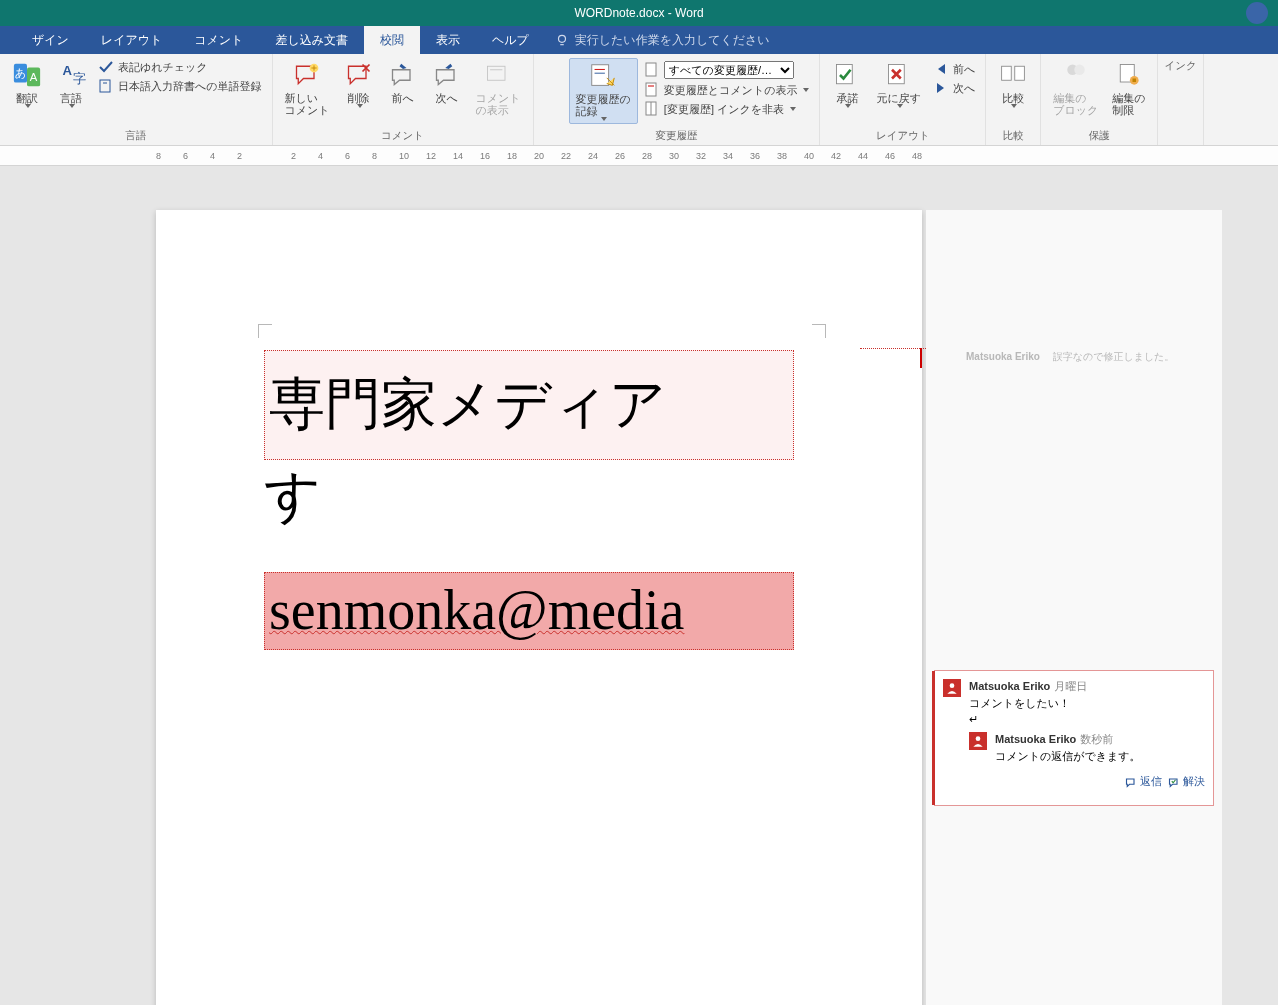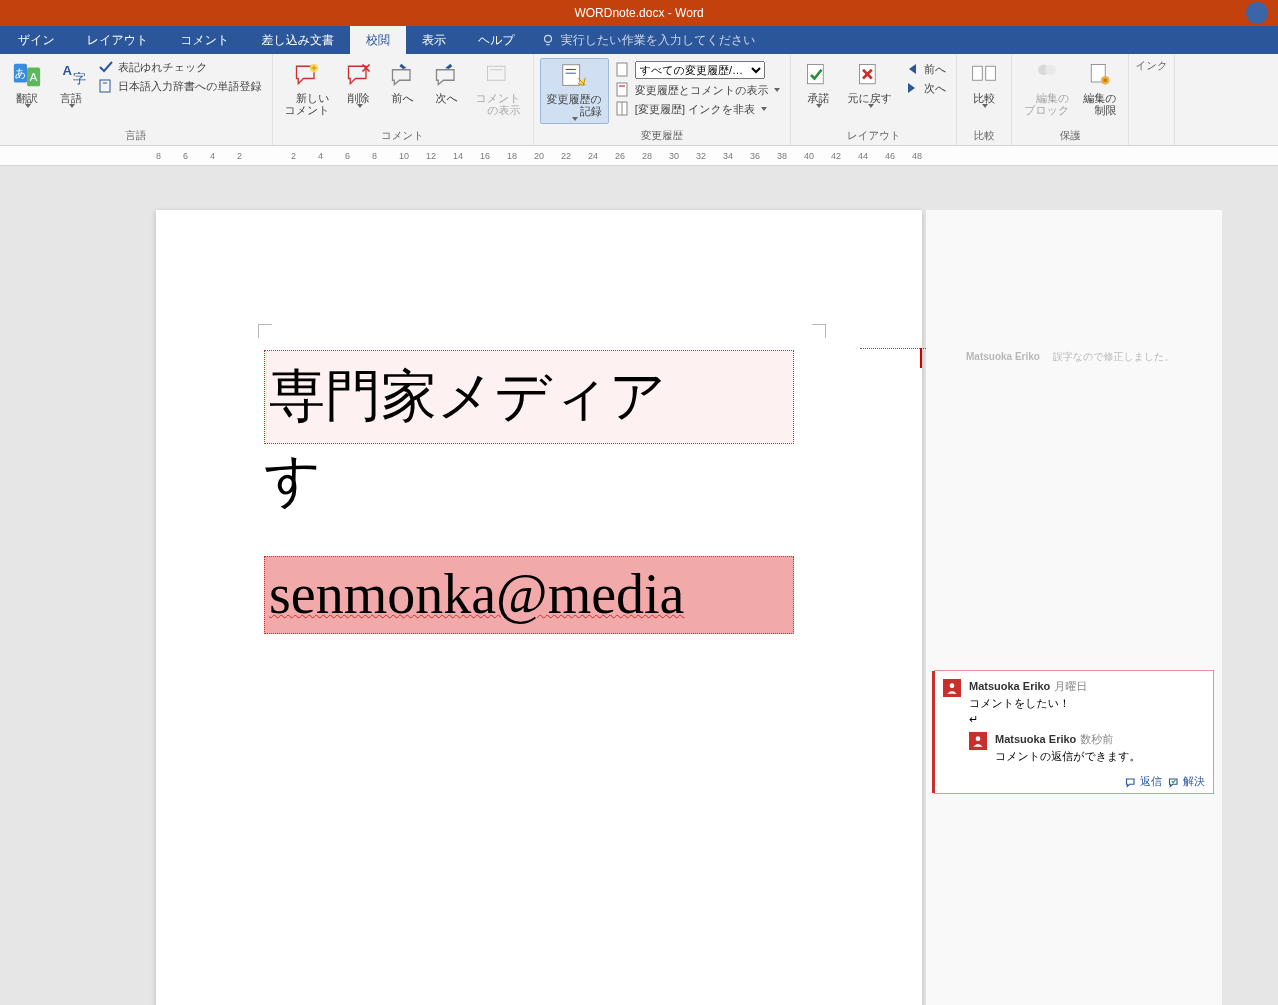--- a/index.html
+++ b/index.html
@@ -6,7 +6,7 @@
 body { font-family: "Yu Gothic UI", "Meiryo", sans-serif; background: #e6e6e6; overflow: hidden; width: 1278px; height: 1005px; }
 
 
-.titlebar { height: 26px; background: #c2410c; color: #fff; display: flex; align-items: center; justify-content: center; font-size: 12px; position: relative; }
+.titlebar { height: 26px; background: #0f766e; color: #fff; display: flex; align-items: center; justify-content: center; font-size: 12px; position: relative; }
 .titlebar .user-icon { position: absolute; right: 10px; width: 22px; height: 22px; border-radius: 50%; background: #3a65a8; }
 
 

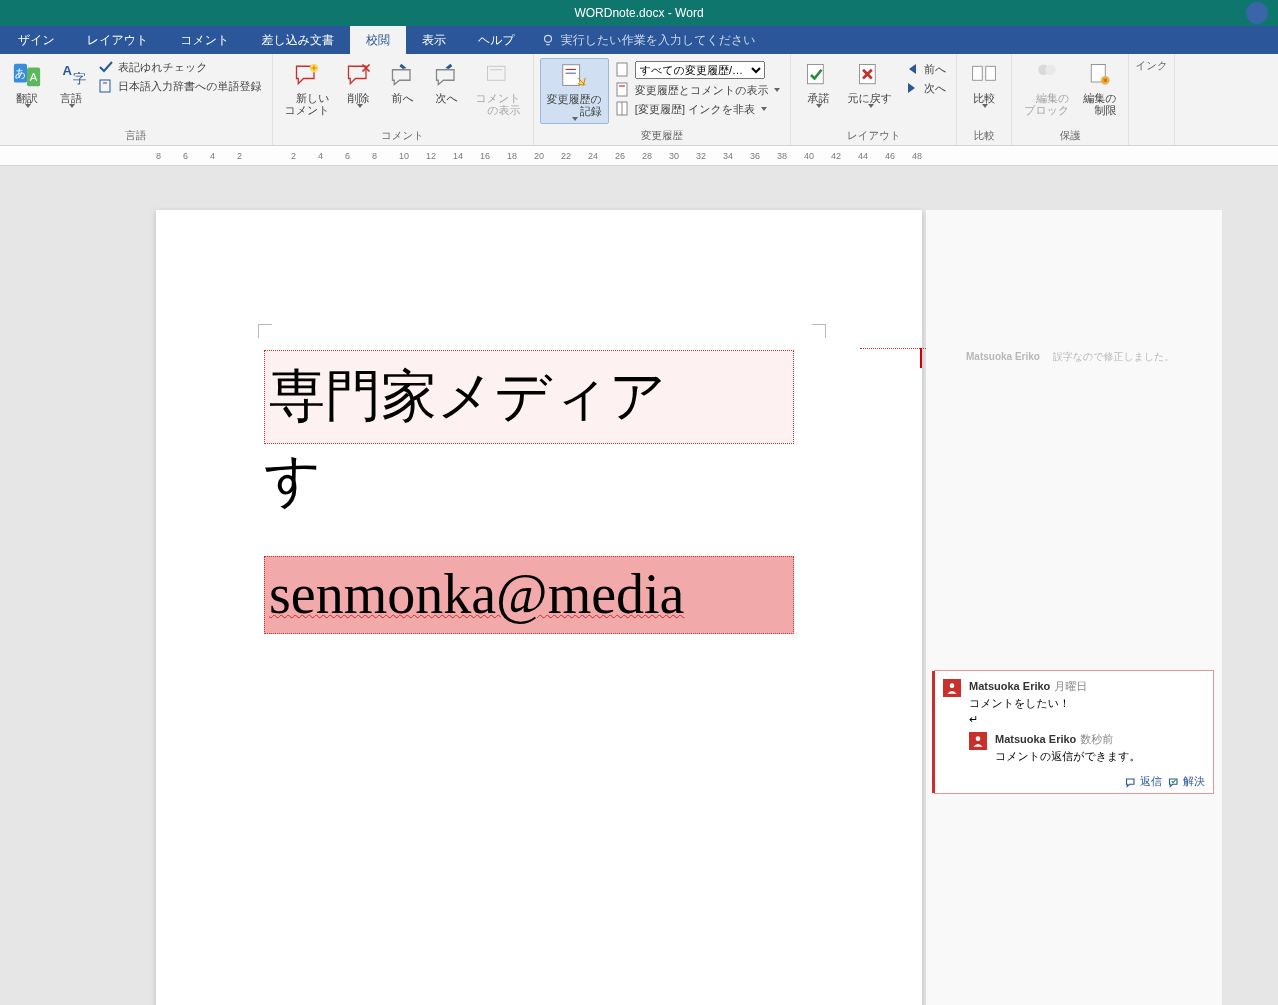--- a/index.html
+++ b/index.html
@@ -10,7 +10,7 @@
 .titlebar .user-icon { position: absolute; right: 10px; width: 22px; height: 22px; border-radius: 50%; background: #3a65a8; }
 
 
-.tabrow { height: 28px; background: #2b579a; display: flex; align-items: center; padding-left: 2px; }
+.tabrow { height: 28px; background: #2b579a; display: flex; align-items: center; padding-left: 16px; }
 .tab { color: #fff; font-size: 12px; padding: 0 16px; height: 100%; display: flex; align-items: center; cursor: pointer; }
 .tab.active { background: #f3f3f3; color: #2b579a; }
 .tellme { display: flex; align-items: center; color: #cfd9ec; font-size: 12px; margin-left: 10px; gap: 6px; }

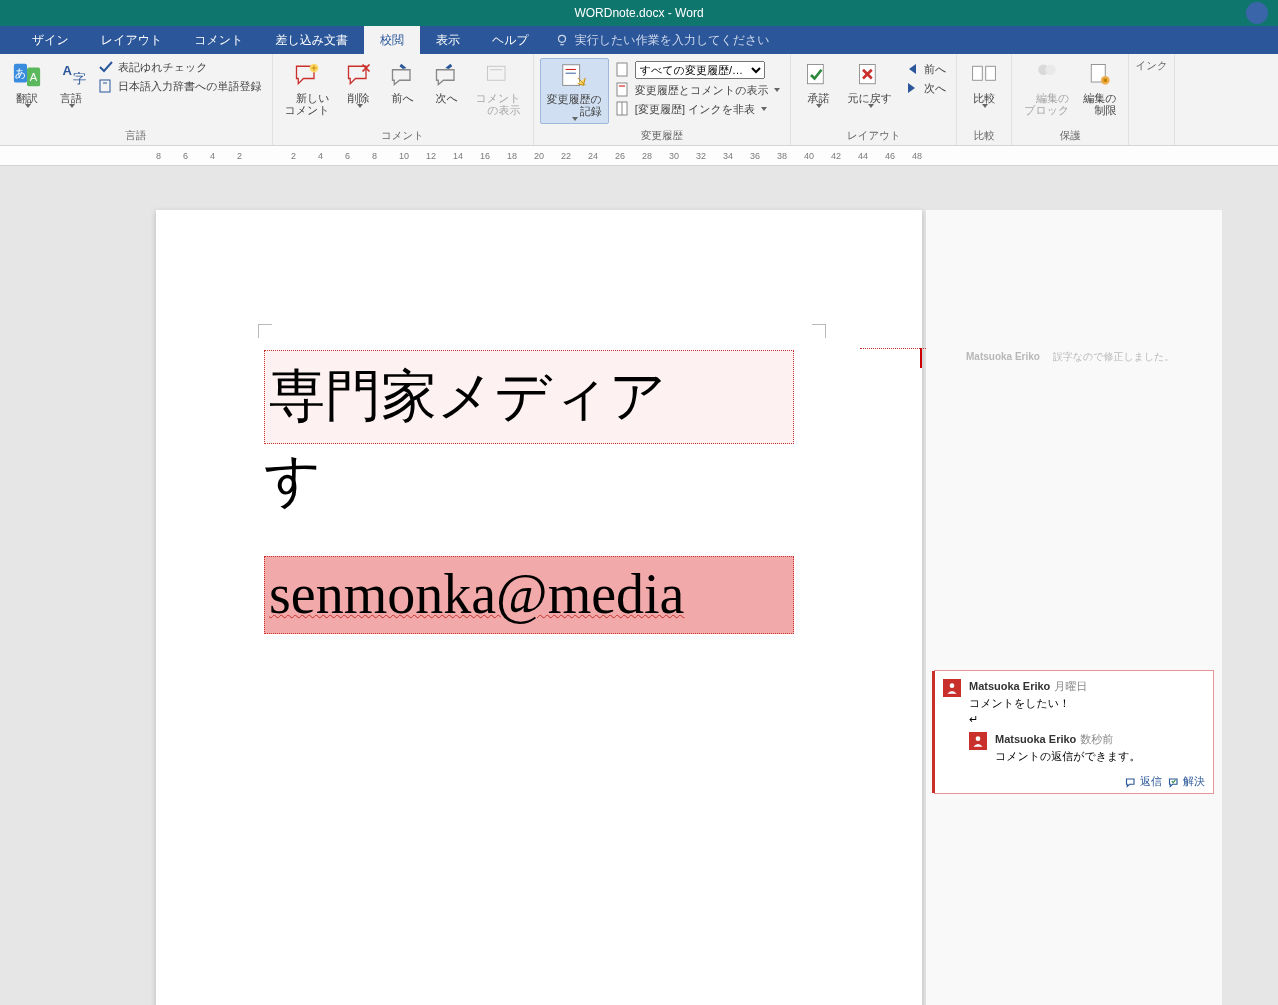--- a/index.html
+++ b/index.html
@@ -24,7 +24,7 @@
 .rbtn { display: flex; flex-direction: column; align-items: center; justify-content: flex-start; padding: 2px 6px; min-width: 40px; cursor: pointer; border-radius: 2px; }
 .rbtn.active { background: #d0dff2; border: 1px solid #9db8dd; }
 .rbtn .ico { width: 30px; height: 30px; display: flex; align-items: center; justify-content: center; margin-bottom: 2px; }
-.rbtn .lbl { font-size: 11px; text-align: right; line-height: 12px; white-space: pre; }
+.rbtn .lbl { font-size: 11px; text-align: left; line-height: 12px; white-space: pre; }
 .rbtn.disabled { opacity: 0.45; cursor: default; }
 .vstack { display: flex; flex-direction: column; gap: 1px; }
 .smallrow { display: flex; align-items: center; gap: 4px; font-size: 11px; padding: 1px 4px; cursor: pointer; white-space: nowrap; }

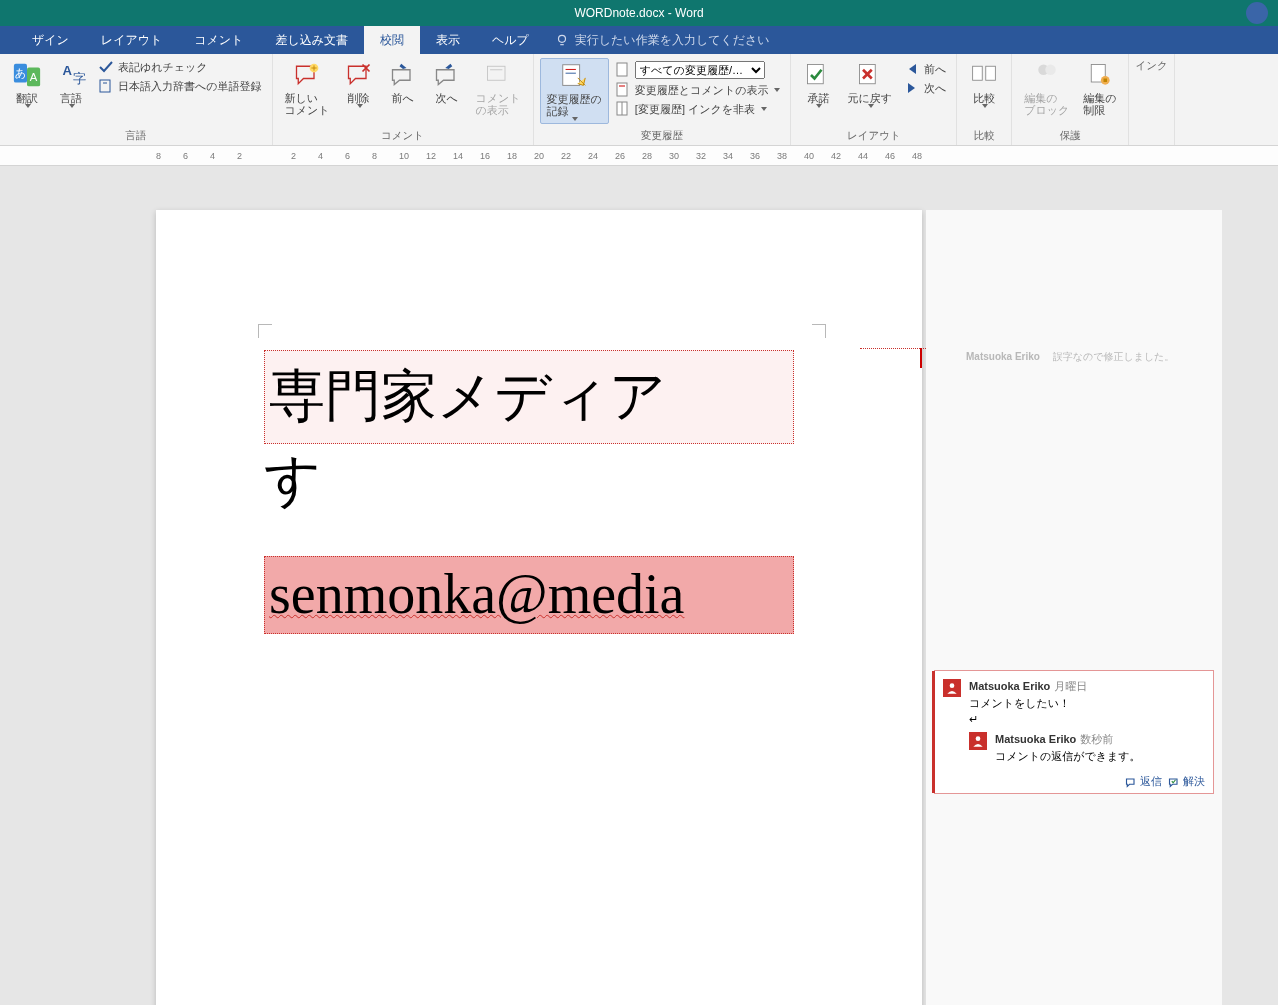--- a/index.html
+++ b/index.html
@@ -22,7 +22,7 @@
 .rgroup .grow { display: flex; gap: 2px; flex: 1; align-items: flex-start; }
 .rgroup .glabel { font-size: 10.5px; color: #666; margin-top: 1px; }
 .rbtn { display: flex; flex-direction: column; align-items: center; justify-content: flex-start; padding: 2px 6px; min-width: 40px; cursor: pointer; border-radius: 2px; }
-.rbtn.active { background: #d0dff2; border: 1px solid #9db8dd; }
+.rbtn.active { background: #d0dff2; border: 1px solid #9db8dd; margin-left: 29px; }
 .rbtn .ico { width: 30px; height: 30px; display: flex; align-items: center; justify-content: center; margin-bottom: 2px; }
 .rbtn .lbl { font-size: 11px; text-align: left; line-height: 12px; white-space: pre; }
 .rbtn.disabled { opacity: 0.45; cursor: default; }

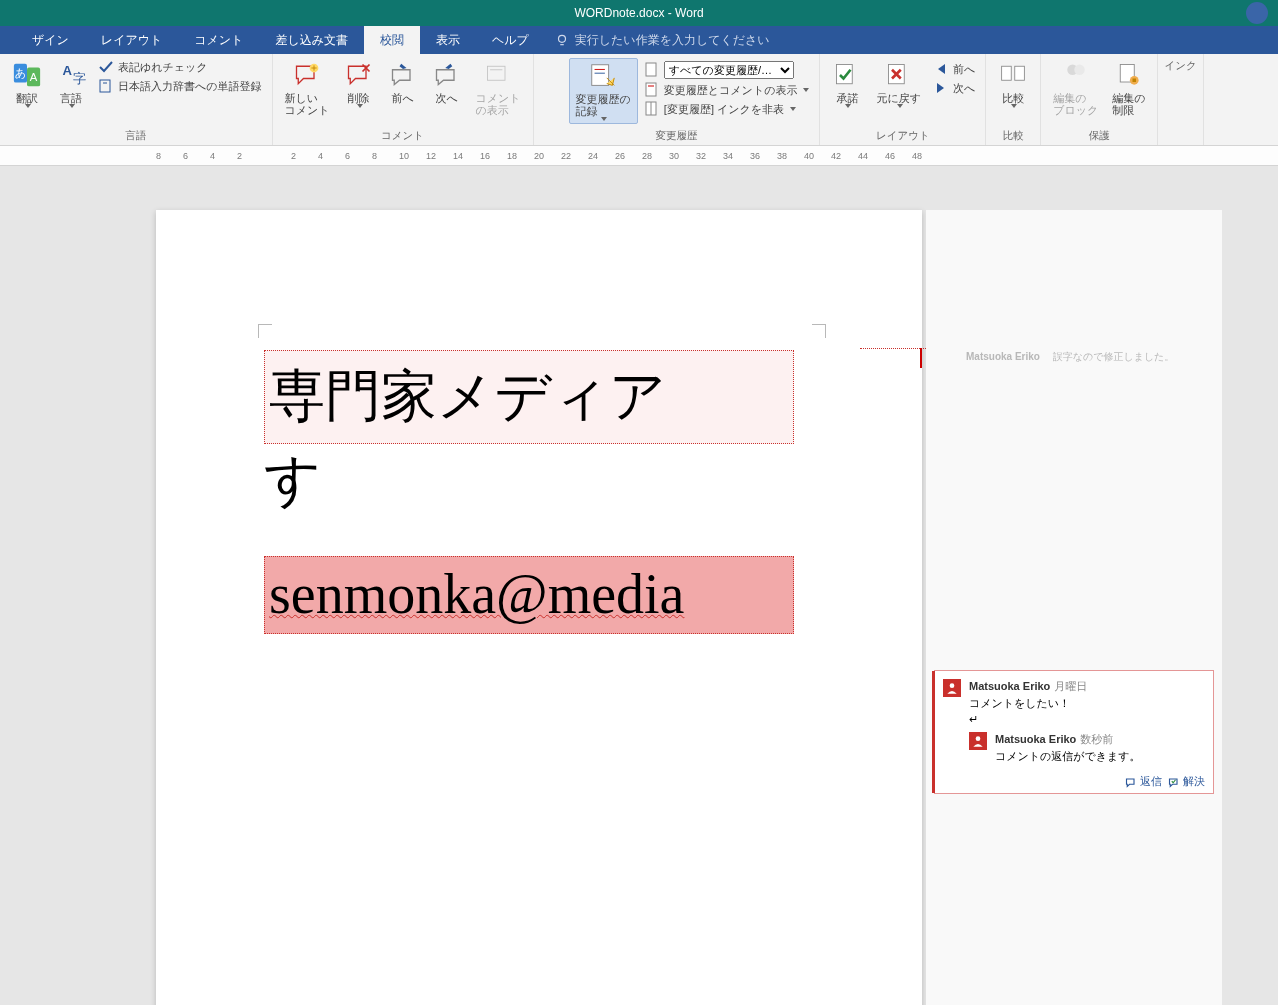--- a/index.html
+++ b/index.html
@@ -45,7 +45,7 @@
 .page .corner.tr { top: 114px; right: 96px; border-left: none; border-bottom: none; }
 
 .doc-content { position: absolute; top: 140px; left: 108px; width: 530px; font-family: "Yu Mincho", "MS Mincho", serif; }
-.line1 { background: #fdf1f1; border: 1px dotted #c9302c; padding: 8px 4px; font-size: 56px; line-height: 1.35; }
+.line1 { background: #fdf1f1; border: 1px dotted #c9302c; padding: 16px 4px; font-size: 56px; line-height: 1.35; }
 .line2 { font-size: 56px; line-height: 1.8; }
 .line3 { font-size: 56px; line-height: 1.3; }
 .line4 { background: #f2a9a9; border: 1px dotted #c9302c; padding: 0 4px; font-size: 56px; line-height: 1.35; margin-top: 40px; text-decoration: underline wavy #c9302c; text-decoration-thickness: 1px; }

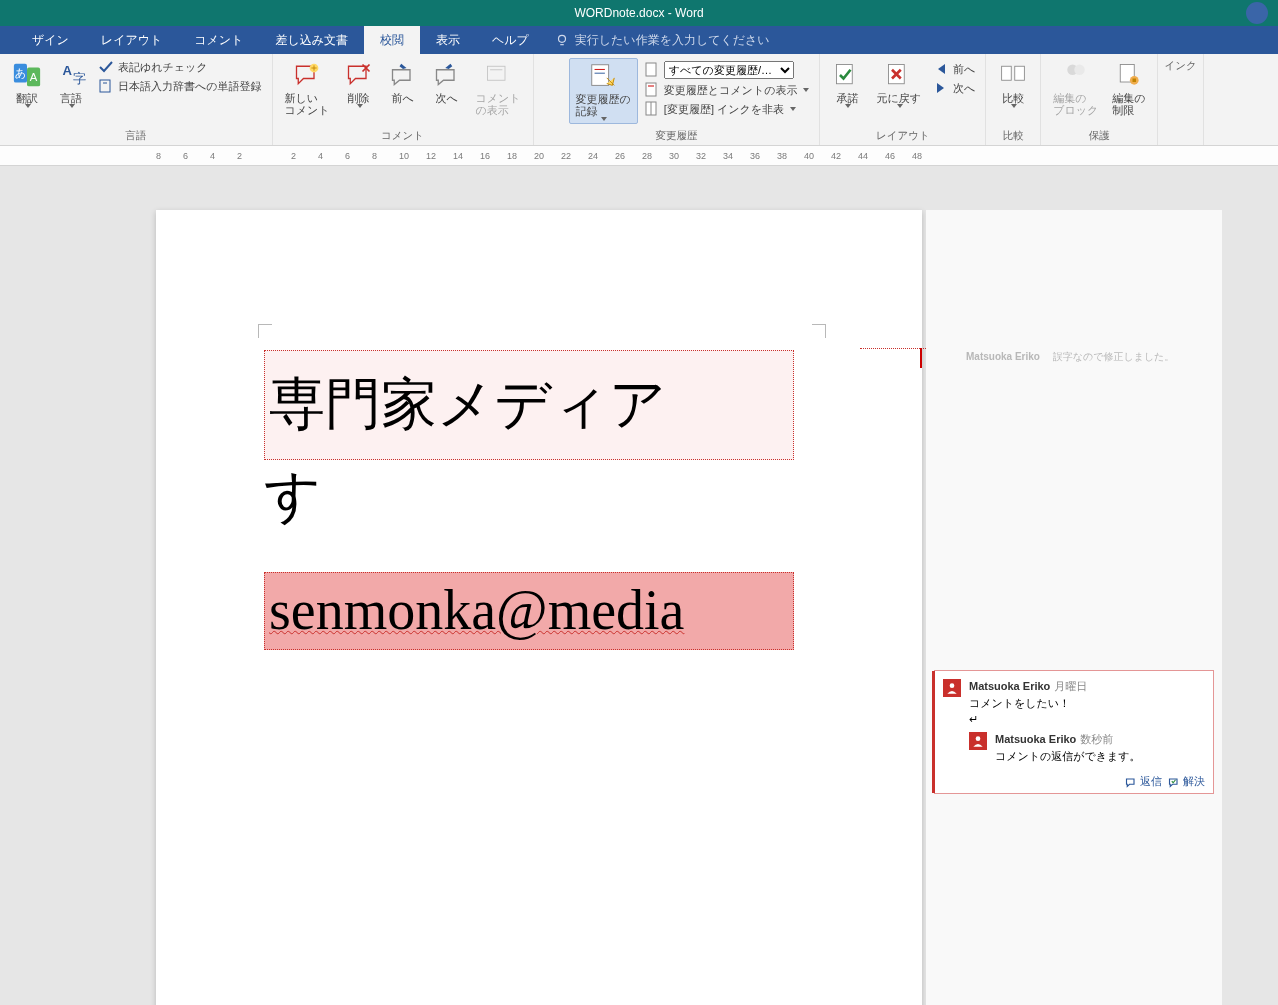--- a/index.html
+++ b/index.html
@@ -58,7 +58,7 @@
 .fade-comment { position: absolute; top: 140px; left: 40px; right: 8px; font-size: 10px; color: #b8b8b8; }
 .fade-comment .fname { font-weight: bold; margin-right: 10px; }
 
-.comment-thread { position: absolute; top: 460px; left: 8px; right: 8px; background: #fff; border: 1px solid #e49696; padding: 8px 8px 4px 8px; }
+.comment-thread { position: absolute; top: 460px; left: 8px; right: 8px; background: #fff; border: 1px solid #e49696; padding: 8px 8px 16px 8px; }
 .comment-thread::before { content: ""; position: absolute; left: -3px; top: 0; bottom: 0; width: 3px; background: #c9302c; }
 .cmt { display: flex; gap: 8px; margin-bottom: 6px; }
 .cmt.nested { margin-left: 26px; }

